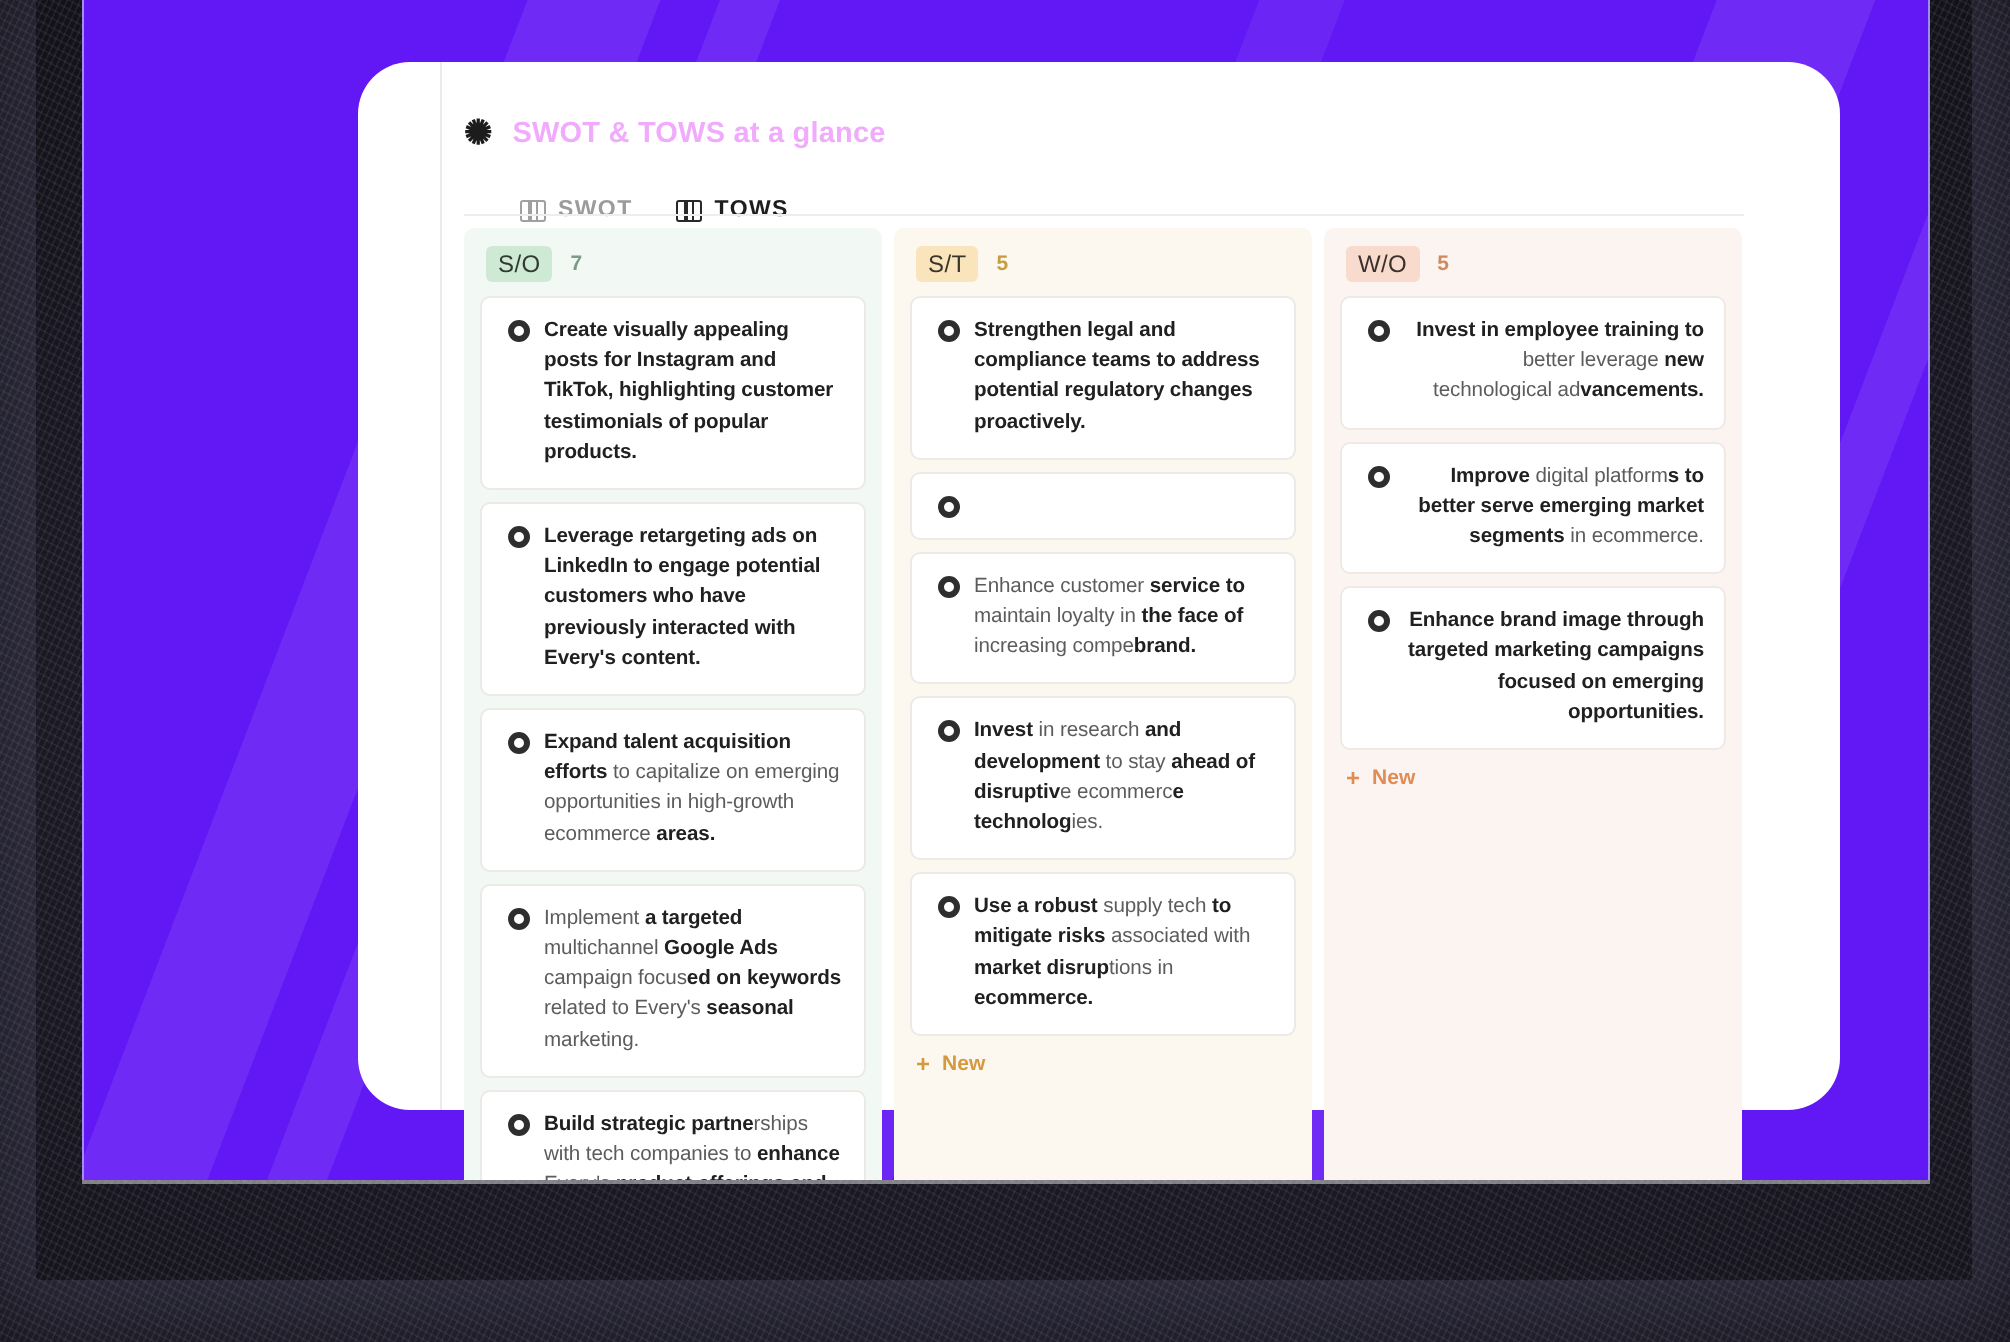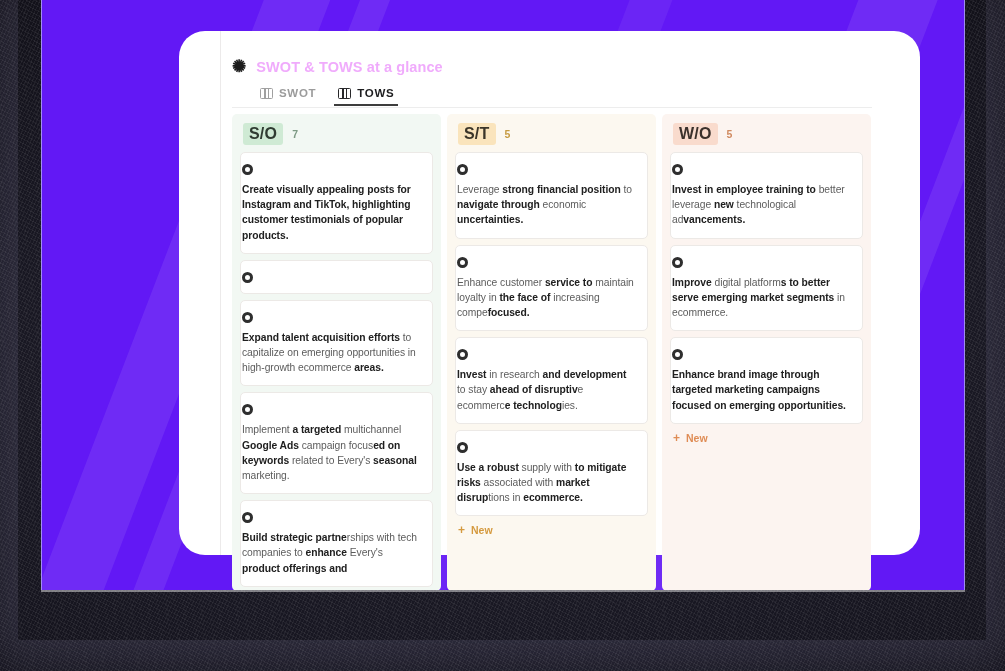--- a/index.html
+++ b/index.html
@@ -62,7 +62,7 @@
   
   .tabs{ position:absolute; left:214px; top:84px; display:flex; gap:14px; }
   .tab{ display:flex; align-items:center; gap:6px; padding:3px 4px 7px 4px;
-        font-size:11.5px; font-weight:700; letter-spacing:.7px; color:#9b9b9b; cursor:pointer; }
+        font-size:11.5px; font-weight:700; letter-spacing:.7px; color:#9b9b9b; cursor:pointer;margin-top:12px; }
   .tab.active{ color:#1d1d1f; box-shadow: inset 0 -2px 0 0 #3d3d3d; justify-content: center; }
   .bicon{ width:13px; height:11px; border:1.4px solid currentColor; border-radius:1.5px;
           display:inline-block; position:relative; opacity:.95;}

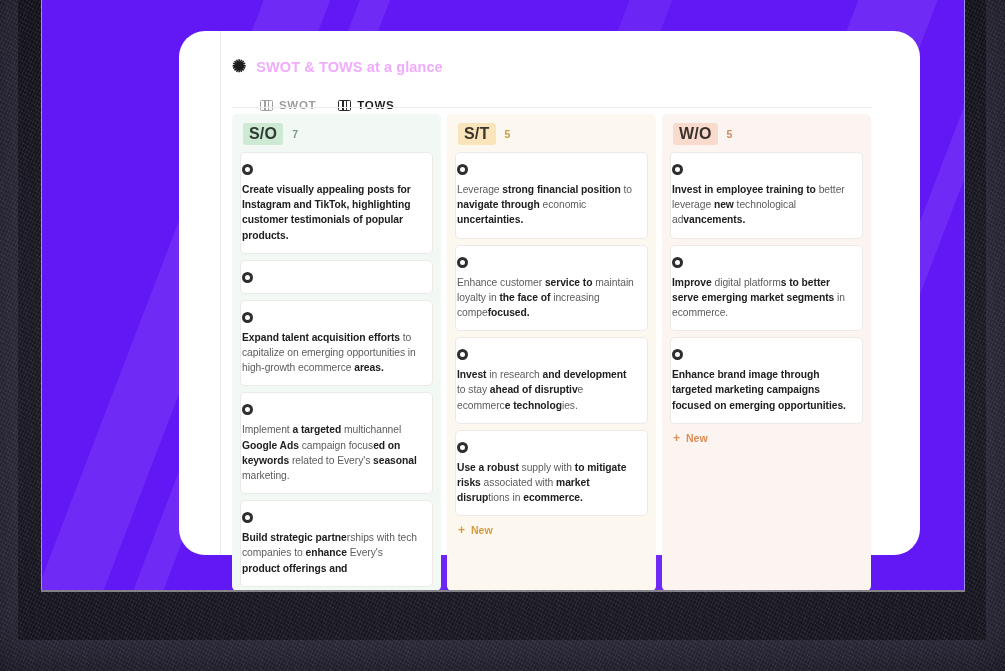--- a/index.html
+++ b/index.html
@@ -79,7 +79,7 @@
   .col.wo{ background:#fcf4f0; }
 
   .col-head{ display:flex; align-items:center; gap:9px; padding:9px 11px 7px 11px; }
-  .chip{ font-size:16px; font-weight:700; padding:2px 6px; border-radius:3px; letter-spacing:.2px; }
+  .chip{ font-size:12px; font-weight:400; padding:2px 6px; border-radius:3px; letter-spacing:.2px; }
   .so .chip{ background:#cfead4; color:#2f3b31; }
   .st .chip{ background:#fae4bc; color:#3b3529; }
   .wo .chip{ background:#f9dbcd; color:#3b312c; }

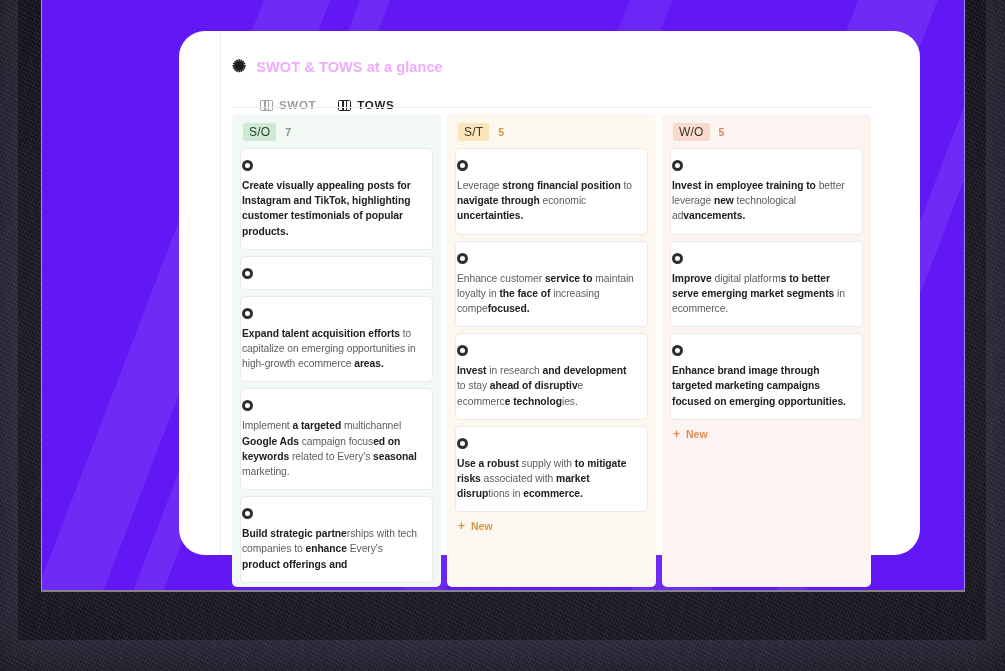--- a/index.html
+++ b/index.html
@@ -76,7 +76,7 @@
   .col{ width:209px; border-radius:5px; padding:0 0 4px 0; }
   .col.so{ background:#f2f8f3; }
   .col.st{ background:#fcf8f0; }
-  .col.wo{ background:#fcf4f0; }
+  .col.wo{ background:#fcf4f0;text-align:right; }
 
   .col-head{ display:flex; align-items:center; gap:9px; padding:9px 11px 7px 11px; }
   .chip{ font-size:12px; font-weight:400; padding:2px 6px; border-radius:3px; letter-spacing:.2px; }

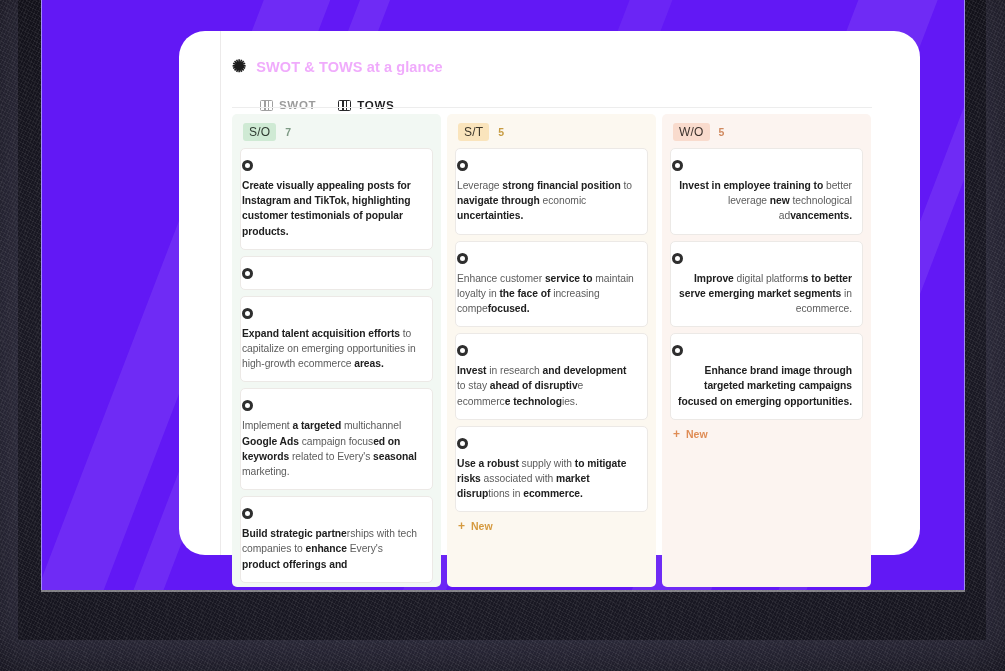--- a/index.html
+++ b/index.html
@@ -90,7 +90,7 @@
 
   .cards{ display:flex; flex-direction:column; gap:6px; padding:0 8px; }
   .card{ background:#fff; border:1px solid #ece9e6; border-radius:5px;
-         padding:9px 10px 10px 1px; display:flex; gap:7px;flex-direction:column; }
+         padding:9px 10px 10px 13px; display:flex; gap:7px; }
   .dot{ flex:0 0 auto; width:11px; height:11px; border-radius:50%;
         border:3px solid #2e2e2e; background:#fff; margin-top:2px; }
   .txt{ font-size:10.3px; line-height:15.2px; color:#2f2f2f; letter-spacing:-.05px; }

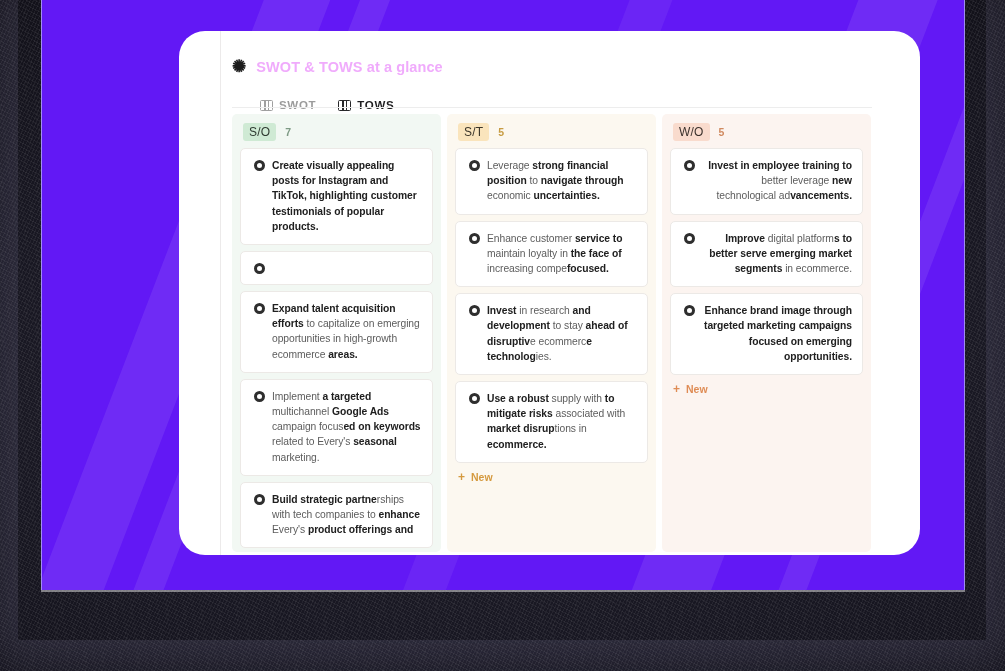--- a/index.html
+++ b/index.html
@@ -173,6 +173,10 @@
         <div class="cards">
           <div class="card">
             <span class="dot"></span>
+            <div class="txt"><b>Strengthen legal and compliance teams to address potential regulatory changes proactively.</b></div>
+          </div>
+          <div class="card">
+            <span class="dot"></span>
             <div class="txt"><s>Leverage </s><b>strong financial position </b><s>to </s><b>navigate through</b><s> economic </s><b>uncertainties.</b></div>
           </div>
           <div class="card">

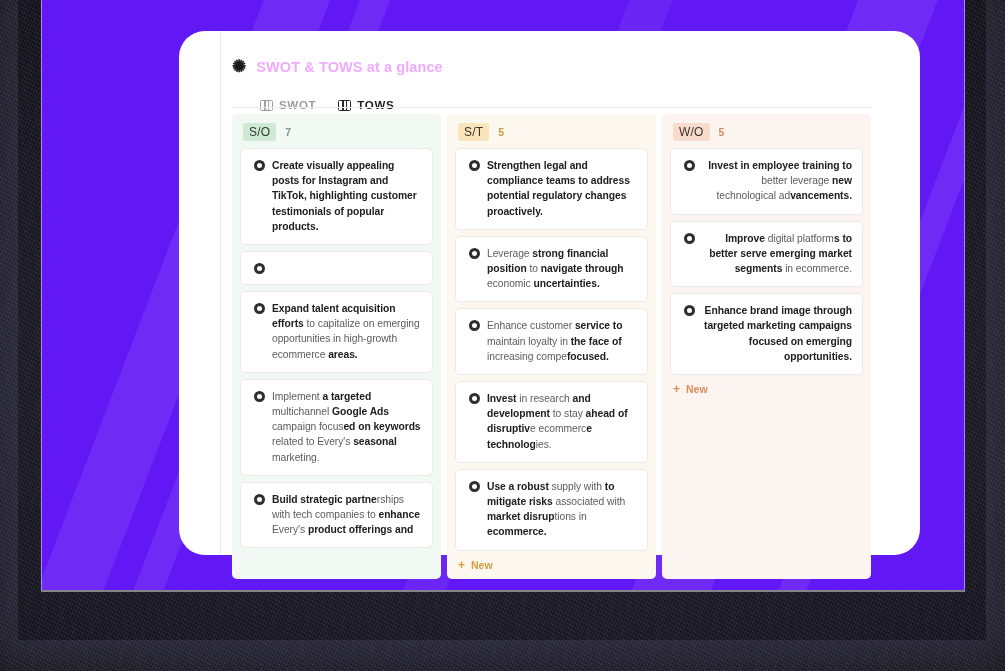--- a/index.html
+++ b/index.html
@@ -177,7 +177,6 @@
           </div>
           <div class="card">
             <span class="dot"></span>
-            <div class="txt"><s>Leverage </s><b>strong financial position </b><s>to </s><b>navigate through</b><s> economic </s><b>uncertainties.</b></div>
           </div>
           <div class="card">
             <span class="dot"></span>

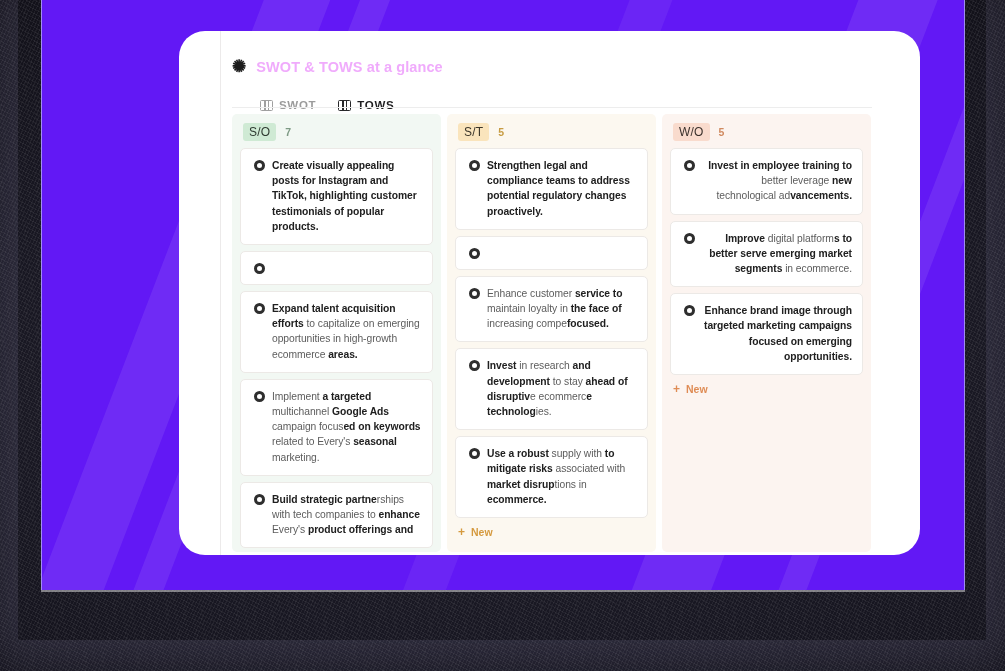--- a/index.html
+++ b/index.html
@@ -150,6 +150,7 @@
           </div>
           <div class="card">
             <span class="dot"></span>
+            <div class="txt"><b>Leverage retargeting ads on LinkedIn to engage potential customers who have previously interacted with Every's content.</b></div>
           </div>
           <div class="card">
             <span class="dot"></span>

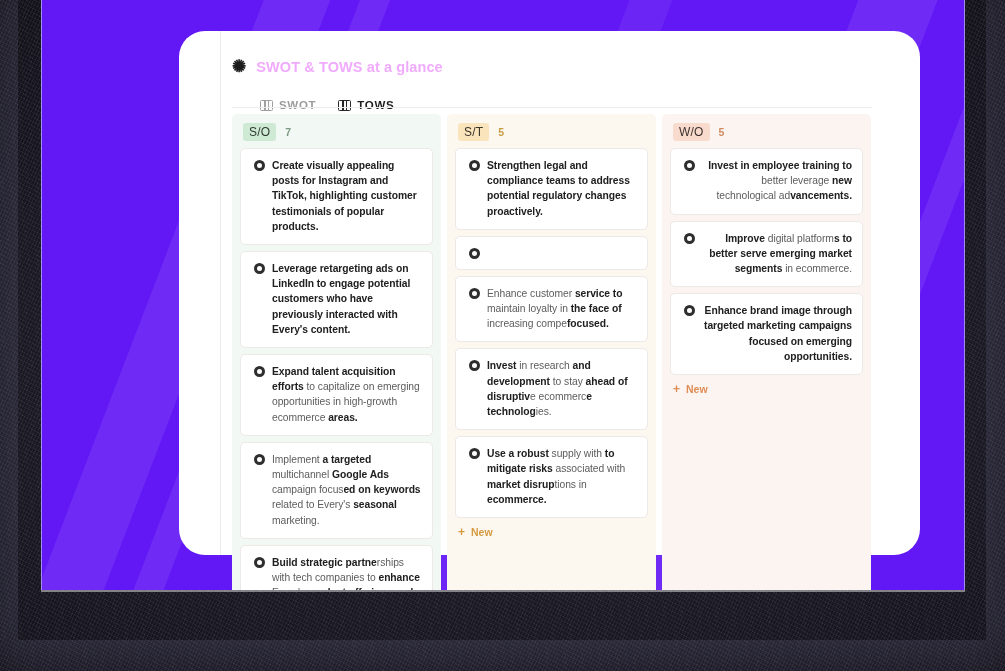--- a/index.html
+++ b/index.html
@@ -181,7 +181,7 @@
           </div>
           <div class="card">
             <span class="dot"></span>
-            <div class="txt"><s>Enhance customer </s><b>service to</b><s> maintain loyalty in </s><b>the face of</b><s> increasing compe</s><b>focused.</b></div>
+            <div class="txt"><s>Enhance customer </s><b>service to</b><s> maintain loyalty in </s><b>the face of</b><s> increasing compe</s><b>brand.</b></div>
           </div>
           <div class="card">
             <span class="dot"></span>

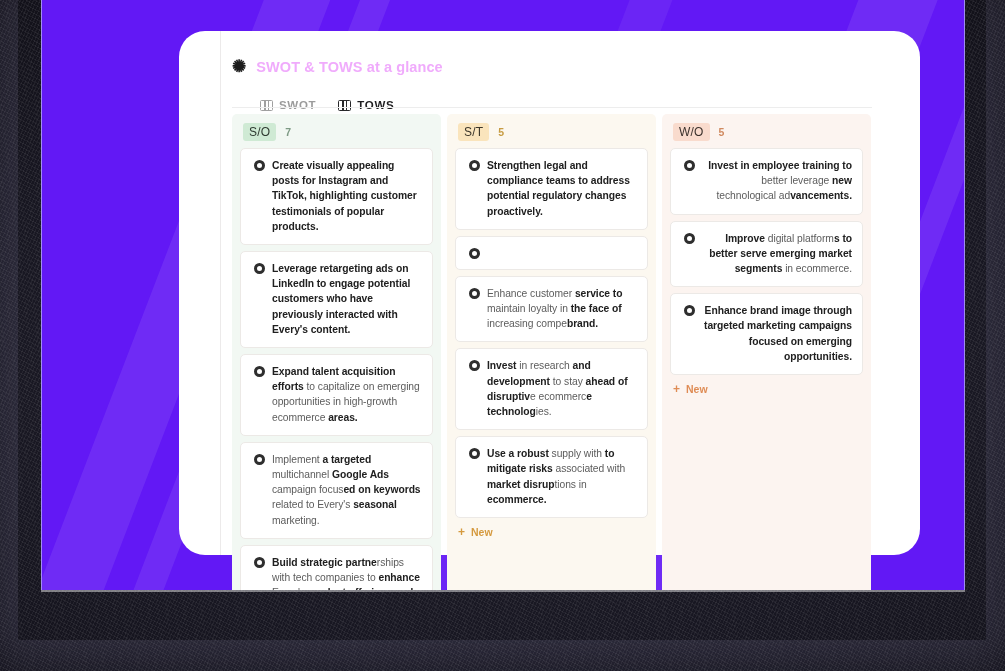--- a/index.html
+++ b/index.html
@@ -189,7 +189,7 @@
           </div>
           <div class="card">
             <span class="dot"></span>
-            <div class="txt"><b>Use a robust </b><s>supply with </s><b>to mitigate risks </b><s>associated with </s><b>market disrup</b><s>tions in </s><b>ecommerce.</b></div>
+            <div class="txt"><b>Use a robust </b><s>supply tech </s><b>to mitigate risks </b><s>associated with </s><b>market disrup</b><s>tions in </s><b>ecommerce.</b></div>
           </div>
         </div>
         <div class="newrow">

